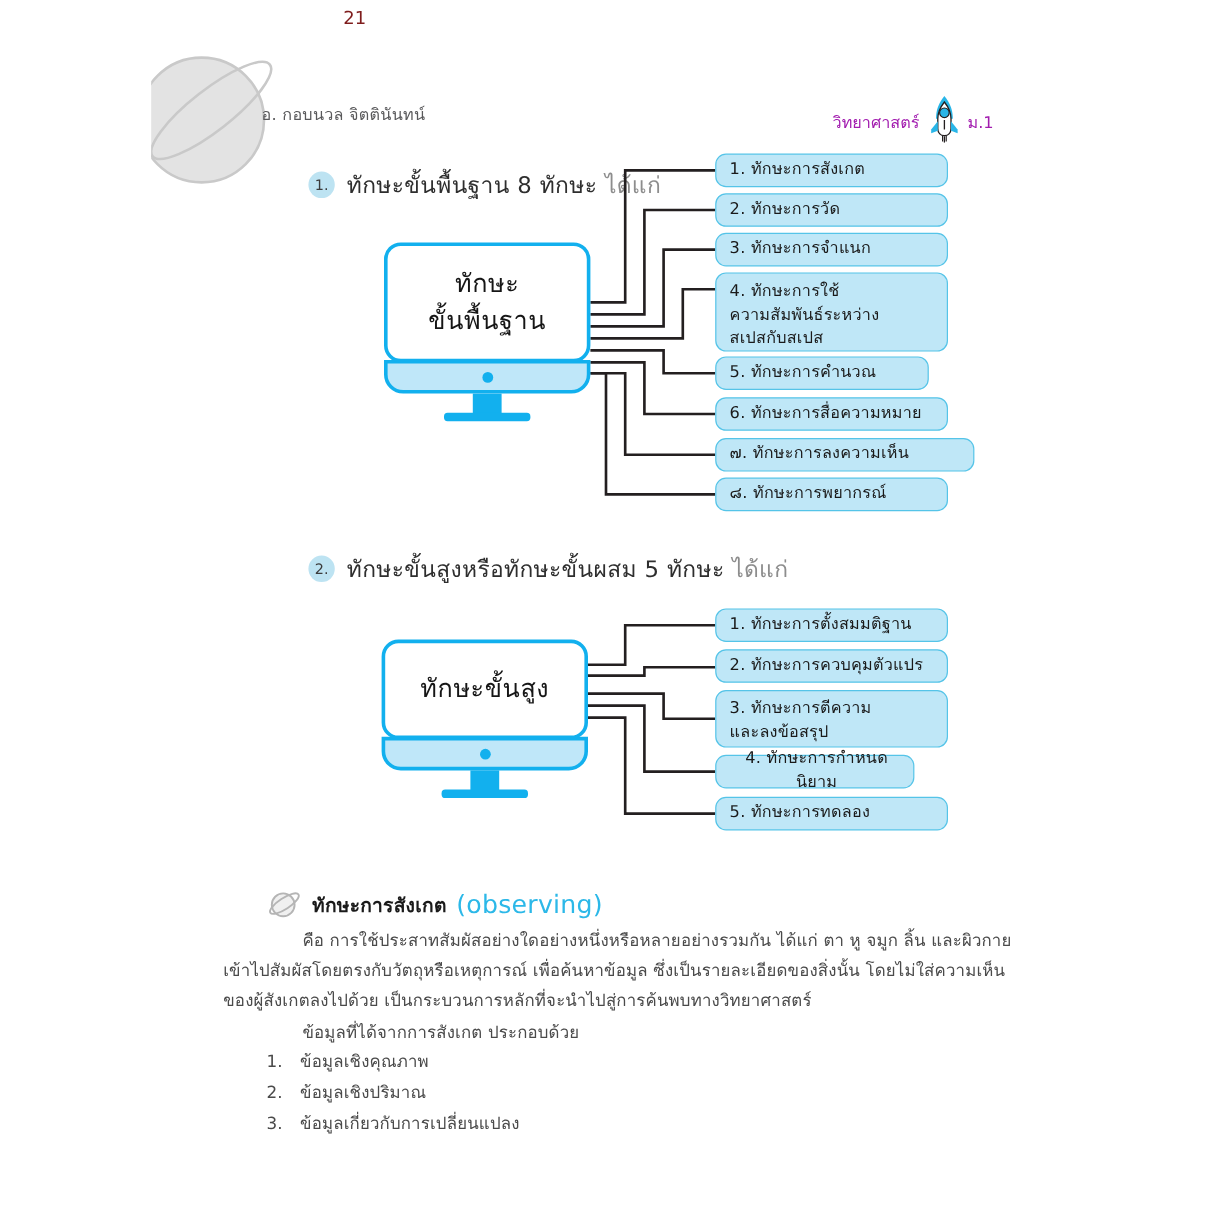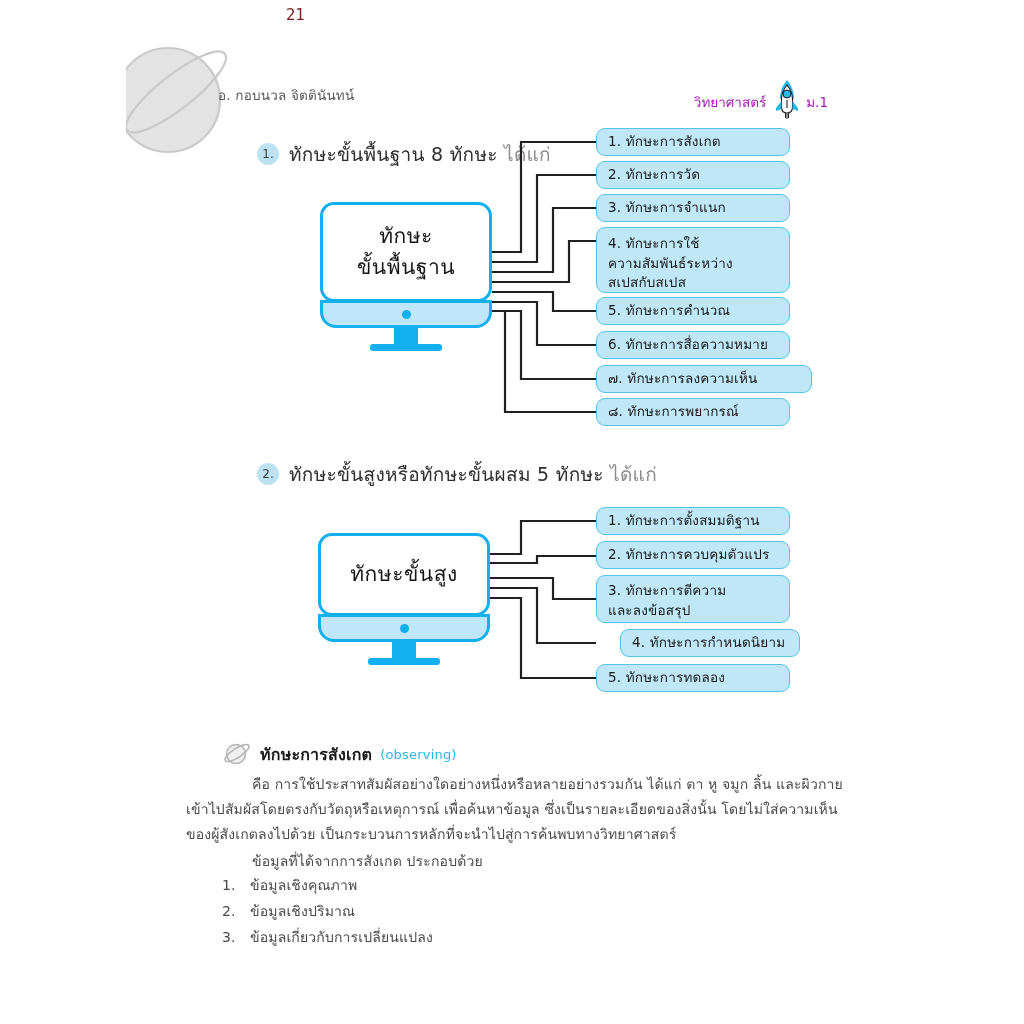--- a/index.html
+++ b/index.html
@@ -317,7 +317,7 @@
     <div class="leaf" style="left:596px; top:227px; width:194px; height:66px; white-space:pre-line; align-items:flex-start; padding-top:6px;">4. ทักษะการใช้
 ความสัมพันธ์ระหว่าง
 สเปสกับสเปส</div>
-    <div class="leaf" style="left:596px; top:297px; width:194px; height:28px;">5. ทักษะการคำนวณ</div>
+    <div class="leaf" style="left:596px; top:297px; width:178px; height:28px;">5. ทักษะการคำนวณ</div>
     <div class="leaf" style="left:596px; top:331px; width:194px; height:28px;">6. ทักษะการสื่อความหมาย</div>
     <div class="leaf" style="left:596px; top:365px; width:216px; height:28px;">๗. ทักษะการลงความเห็น</div>
     <div class="leaf" style="left:596px; top:398px; width:194px; height:28px;">๘. ทักษะการพยากรณ์</div>

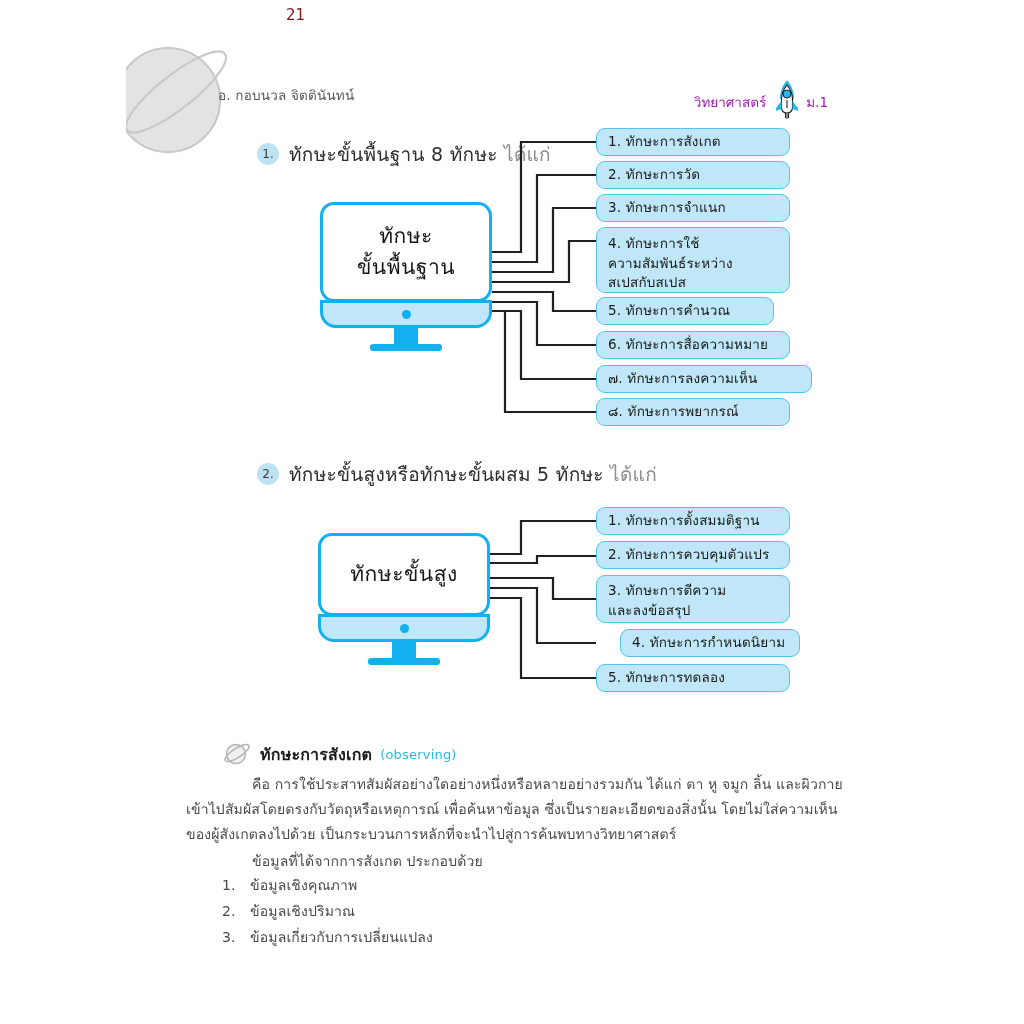--- a/index.html
+++ b/index.html
@@ -361,7 +361,7 @@
     <div class="leaf" style="left:596px; top:541px; width:194px; height:28px;">2. ทักษะการควบคุมตัวแปร</div>
     <div class="leaf" style="left:596px; top:575px; width:194px; height:48px; white-space:pre-line; align-items:flex-start; padding-top:5px;">3. ทักษะการตีความ
 และลงข้อสรุป</div>
-    <div class="leaf" style="left:620px; top:629px; width:180px; height:28px;text-align:center;">4. ทักษะการกำหนดนิยาม</div>
+    <div class="leaf" style="left:596px; top:629px; width:166px; height:28px;text-align:center;">4. ทักษะการกำหนดนิยาม</div>
     <div class="leaf" style="left:596px; top:664px; width:194px; height:28px;">5. ทักษะการทดลอง</div>
   </div>
 

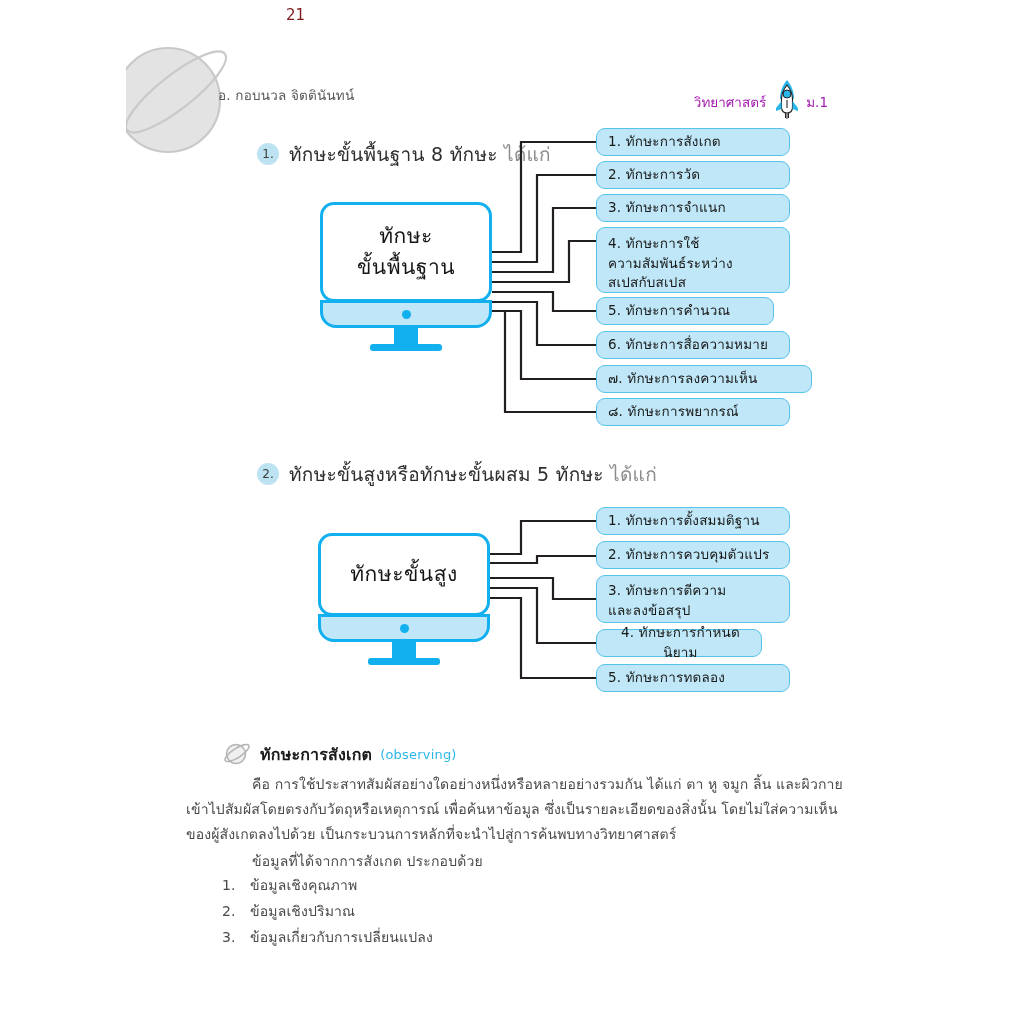--- a/index.html
+++ b/index.html
@@ -194,7 +194,7 @@
     letter-spacing: .2px;
   }
   .topic-en {
-    font-size: 13px;
+    font-size: 21px;
     color: #2cb8e8;
     letter-spacing: .2px;
     text-align: right;

